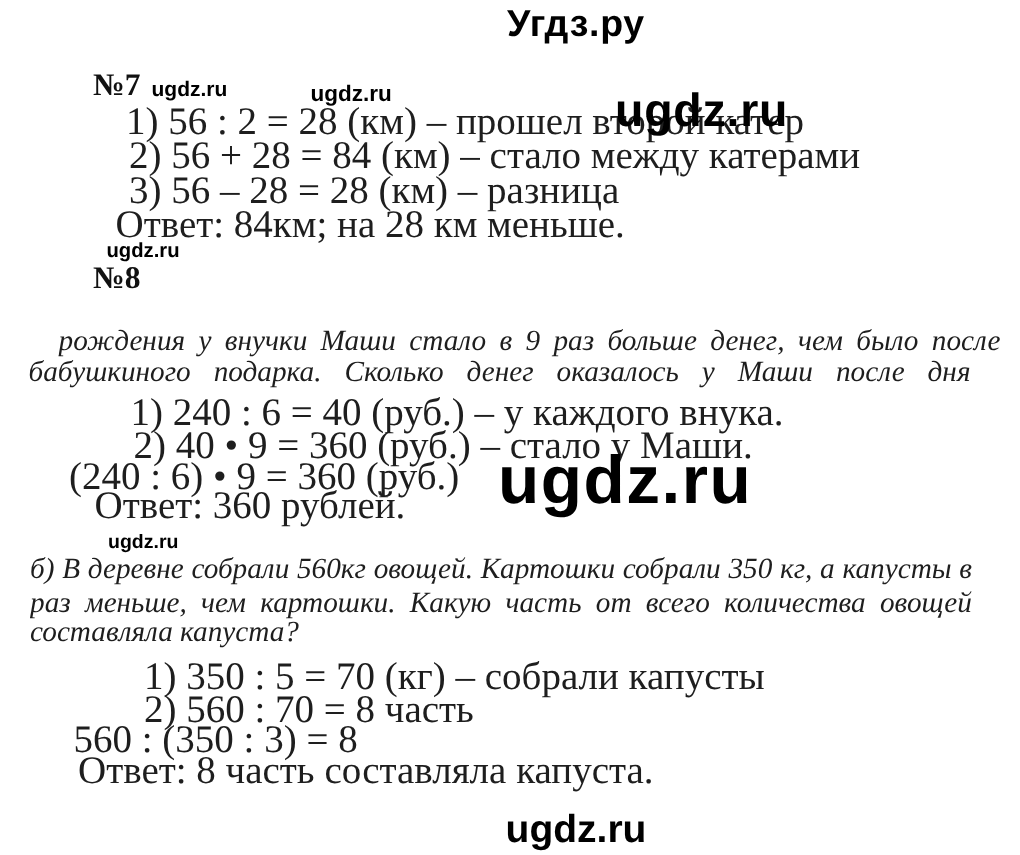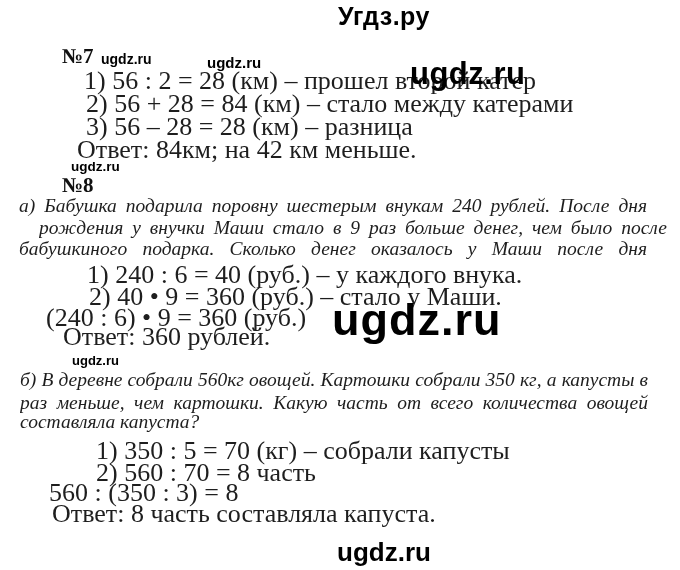--- a/index.html
+++ b/index.html
@@ -53,7 +53,7 @@
   <div class="abs sans-bold wm-big" style="left:366px; top:56px;">ugdz.ru</div>
   <div class="abs serif" style="left:42px; top:89px;">2) 56 + 28 = 84 (км) – стало между катерами</div>
   <div class="abs serif" style="left:42px; top:112px;">3) 56 – 28 = 28 (км) – разница</div>
-  <div class="abs serif" style="left:33px; top:135px;">Ответ: 84км; на 42 км меньше.</div>
+  <div class="abs serif" style="left:33px; top:135px;">Ответ: 84км; на 28 км меньше.</div>
 
   <div class="abs sans-bold wm-small" style="left:27px; top:159px; font-size:13.5px;">ugdz.ru</div>
   <div class="abs problem-label" style="left:18px; top:173px;">№8</div>

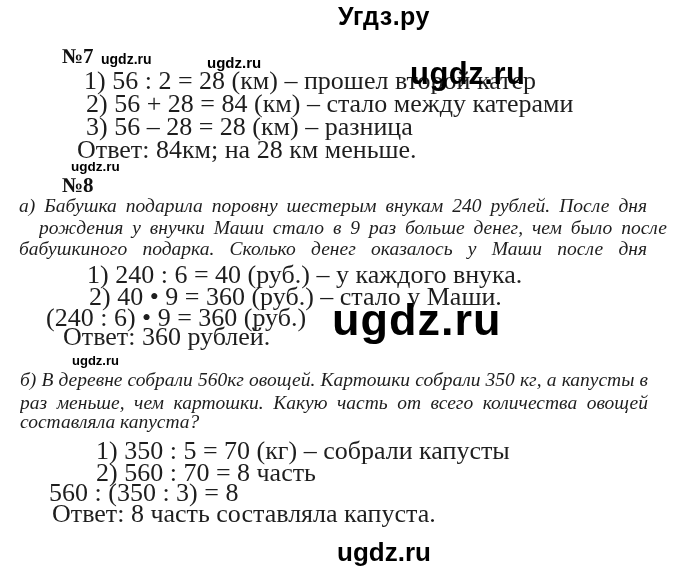--- a/index.html
+++ b/index.html
@@ -58,7 +58,6 @@
   <div class="abs sans-bold wm-small" style="left:27px; top:159px; font-size:13.5px;">ugdz.ru</div>
   <div class="abs problem-label" style="left:18px; top:173px;">№8</div>
 
-  <div class="stmt-line just" style="left:19px; top:195px;">а) Бабушка подарила поровну шестерым внукам 240 рублей. После дня</div>
   <div class="stmt-line just" style="left:19px; top:216.5px;margin-left:20px;">рождения у внучки Маши стало в 9 раз больше денег, чем было после</div>
   <div class="stmt-line just" style="left:19px; top:238px;">бабушкиного подарка. Сколько денег оказалось у Маши после дня рождения?</div>
 

